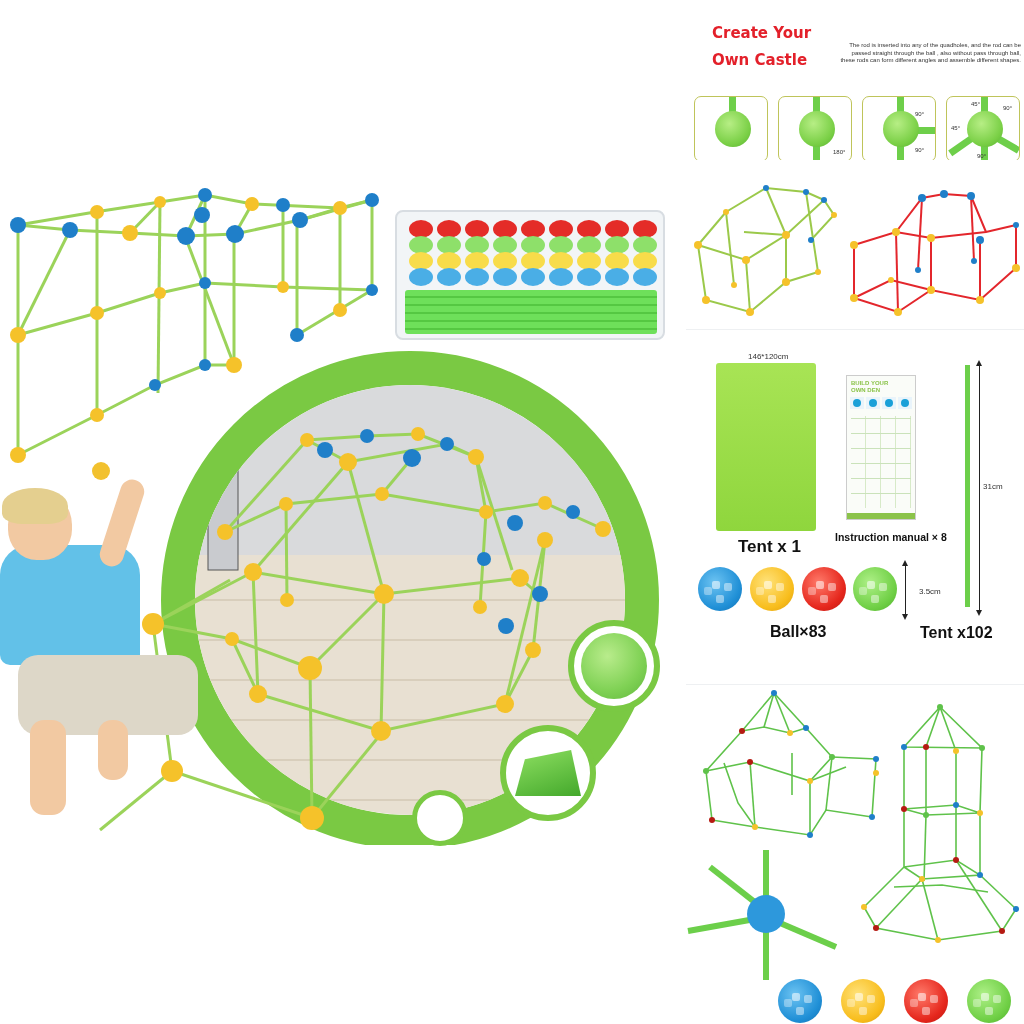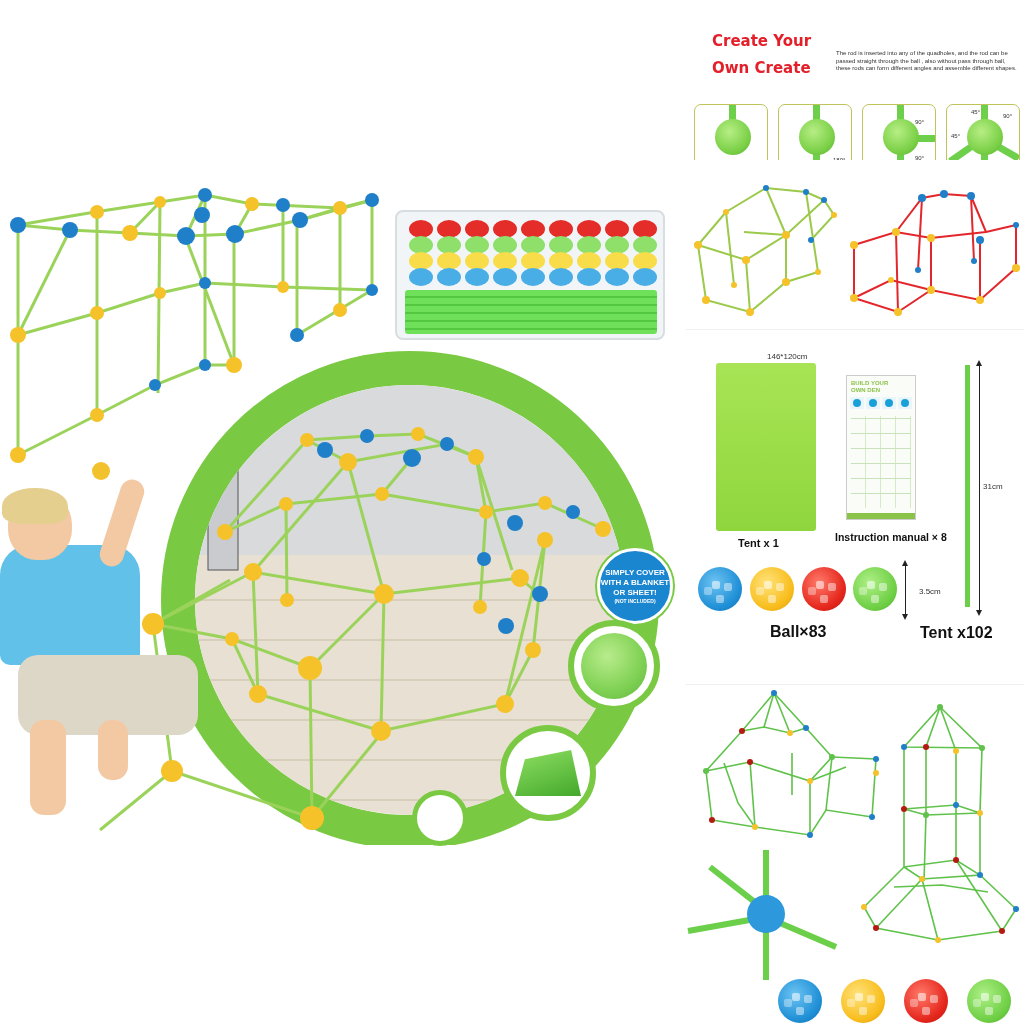--- a/index.html
+++ b/index.html
@@ -51,7 +51,7 @@
   
   #right-col { left: 686px; top: 0; width: 338px; height: 1024px; }
   .panel { position: absolute; left: 0; width: 338px; background: #fff; }
-  #p1 { top: 16px; height: 160px; }
+  #p1 { top: 8px; height: 160px; text-align: right; }
   #p2 { top: 160px; height: 170px; border-bottom: 1px solid #eef0f2; }
   #p3 { top: 335px; height: 345px; }
   #p4 { top: 684px; height: 340px; border-top: 1px solid #eef0f2; }

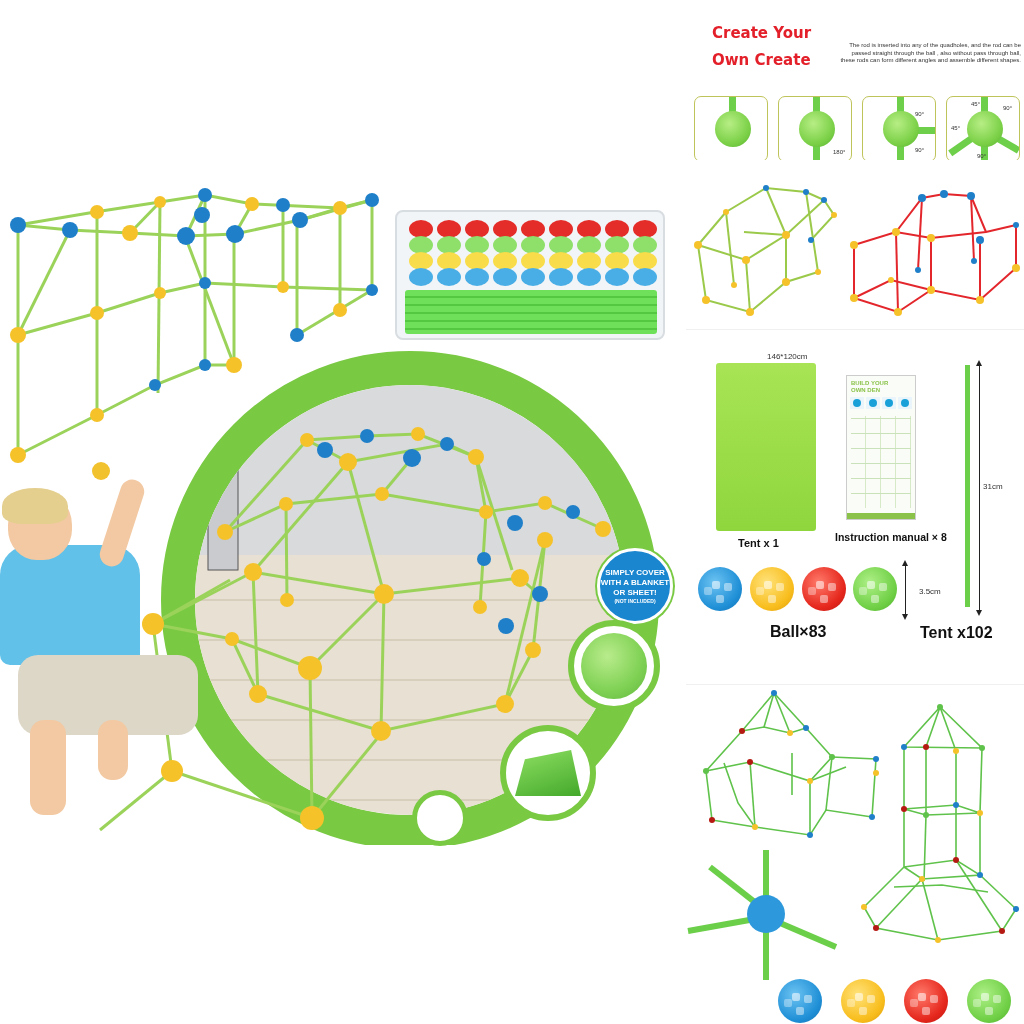--- a/index.html
+++ b/index.html
@@ -309,7 +309,7 @@
 
   <div class="panel" id="p1">
     <div class="title-red" style="top:16px;">Create Your</div>
-    <div class="title-red" style="top:43px;">Own Create</div>
+    <div class="title-red" style="top:43px;">Own Castle</div>
     <div class="desc">The rod is inserted into any of the quadholes, and the rod can be passed straight through the ball , also without pass through ball, these rods can form different angles and assemble different shapes.</div>
     <div class="step-row">
       <div class="step">

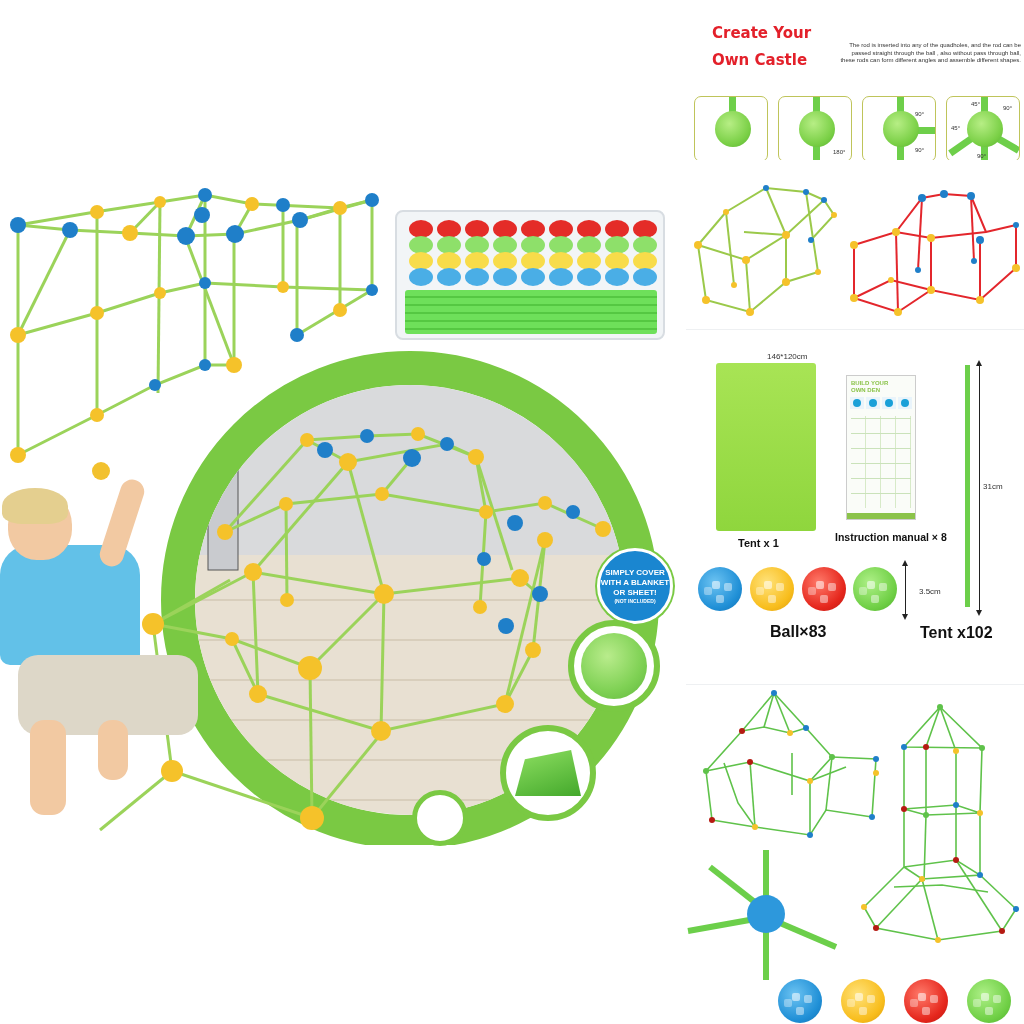--- a/index.html
+++ b/index.html
@@ -405,7 +405,7 @@
   </div>
 
   <div class="panel" id="p3">
-    <div class="sz-label" style="left:62px; top:17px;margin-left:19px;">146*120cm</div>
+    <div class="sz-label" style="left:62px; top:17px;">146*120cm</div>
     <div class="tent-block"></div>
     <div class="item-label" style="left:52px; top:202px; font-size:11px;">Tent x 1</div>
 

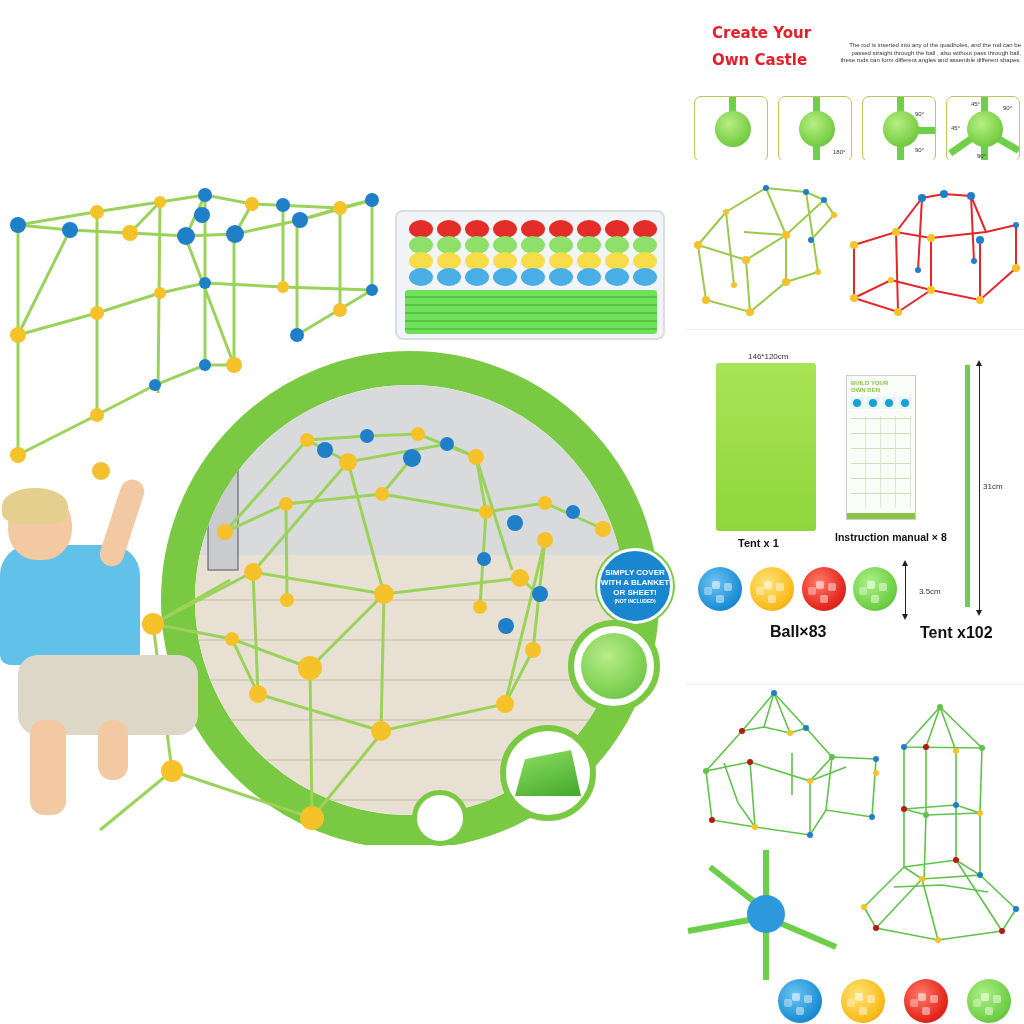--- a/index.html
+++ b/index.html
@@ -407,7 +407,7 @@
   <div class="panel" id="p3">
     <div class="sz-label" style="left:62px; top:17px;">146*120cm</div>
     <div class="tent-block"></div>
-    <div class="item-label" style="left:52px; top:202px; font-size:11px;">Tent x 1</div>
+    <div class="item-label" style="left:52px; top:202px; font-size:17px;">Tent x 1</div>
 
     <div class="manual">
       <div class="manual-title">BUILD YOUR</div>

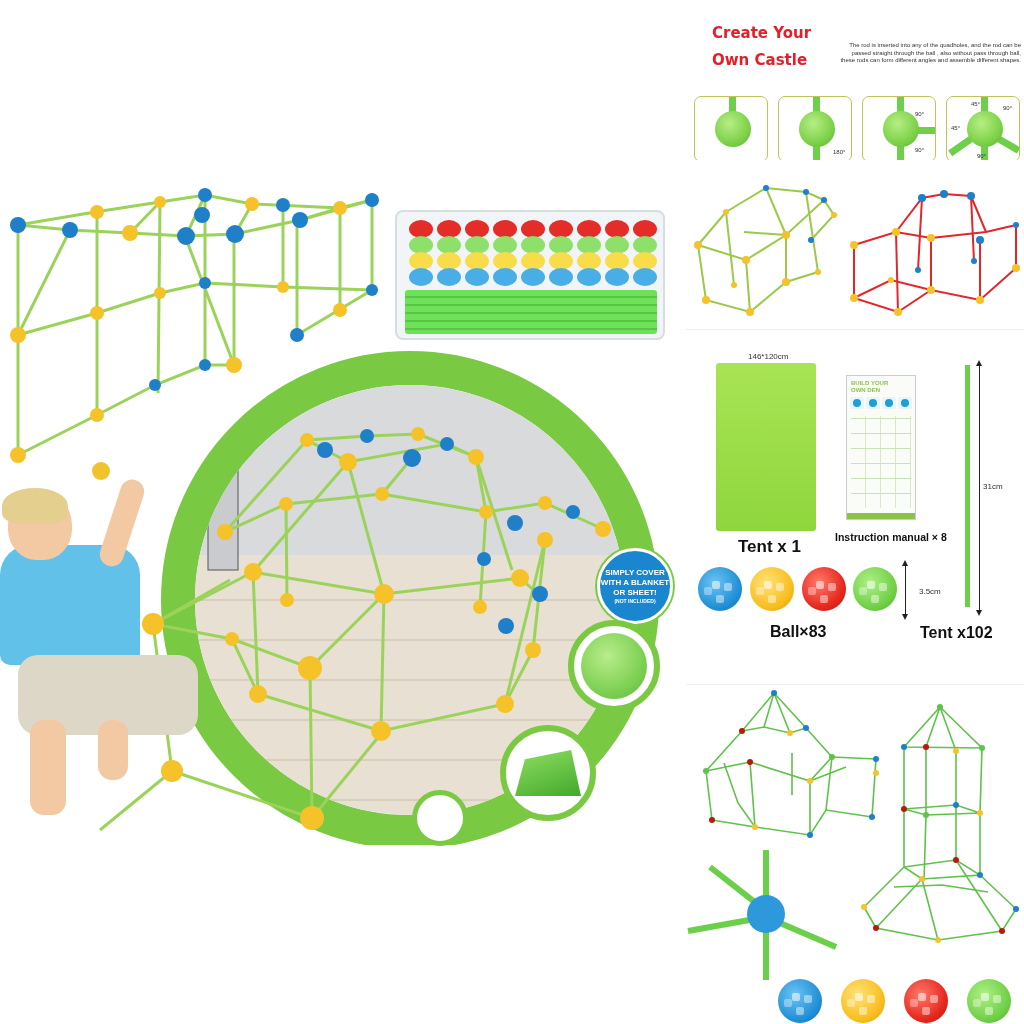--- a/index.html
+++ b/index.html
@@ -290,12 +290,6 @@
   <div class="abs boy-leg1" style="top:545px;"></div>
   <div class="abs boy-leg2" style="top:545px;"></div>
 
-  <div class="abs callout" style="top:373px;">
-    <span>SIMPLY COVER</span>
-    <span>WITH A BLANKET</span>
-    <span>OR SHEET!</span>
-    <small>(NOT INCLUDED)</small>
-  </div>
   <div class="abs circle-ball" style="top:445px;">
       <div class="ball"></div>
     </div>

